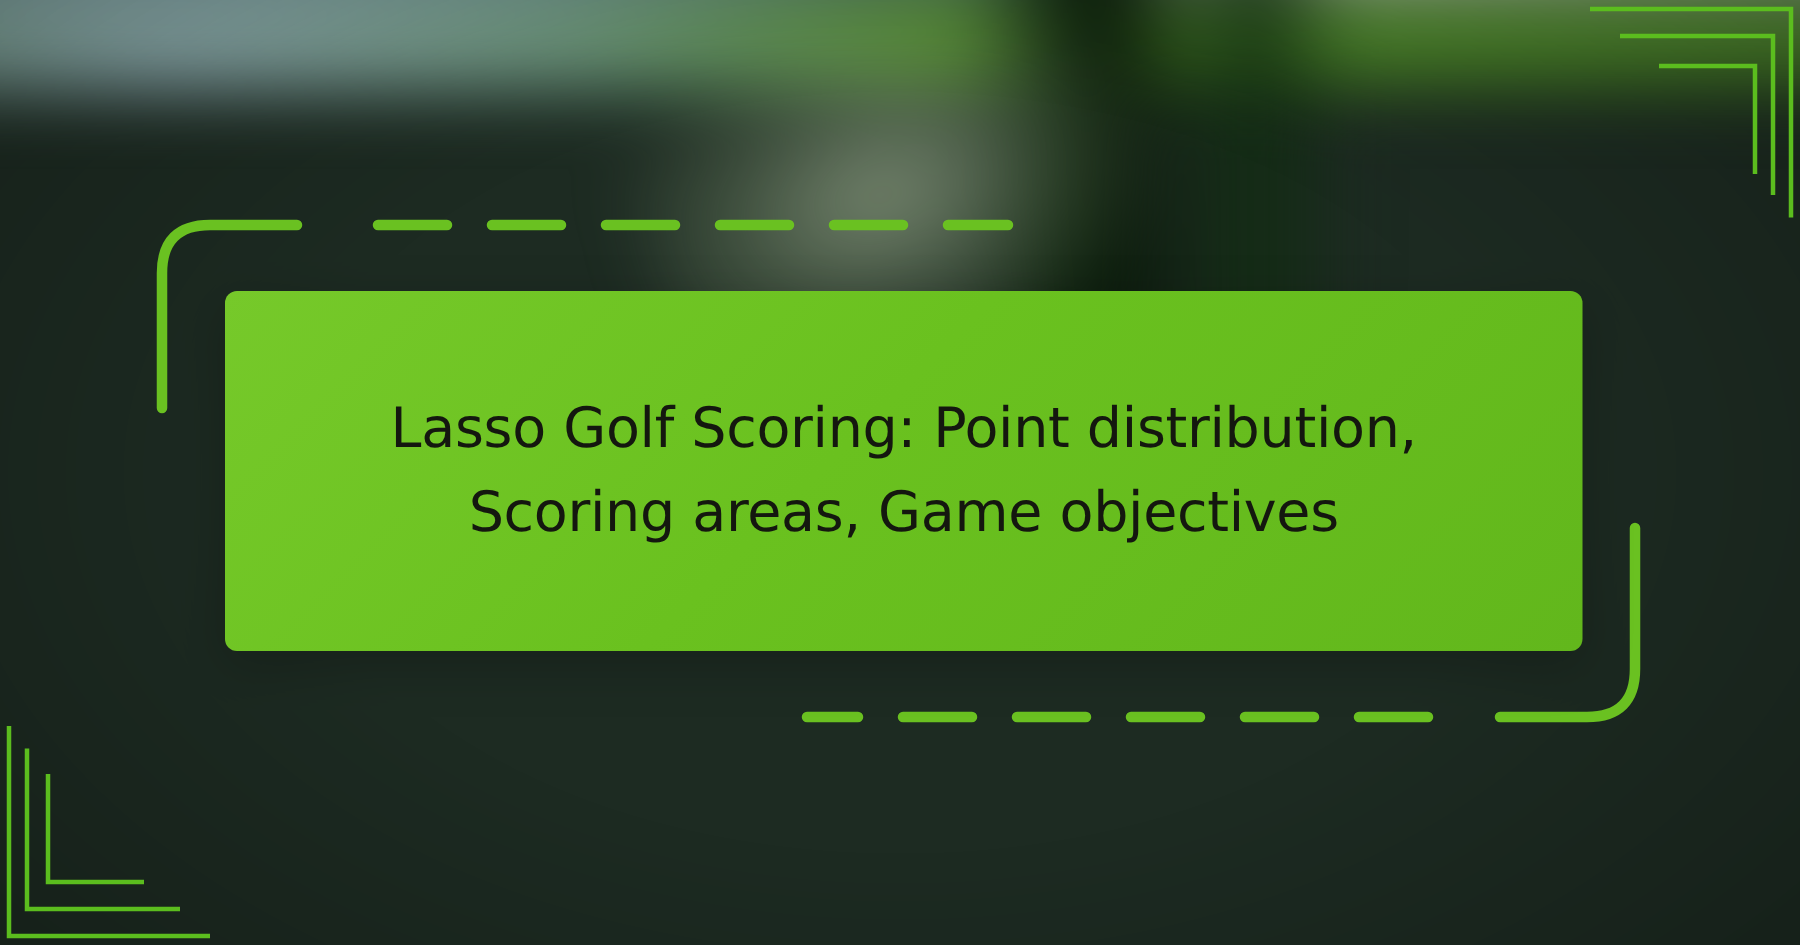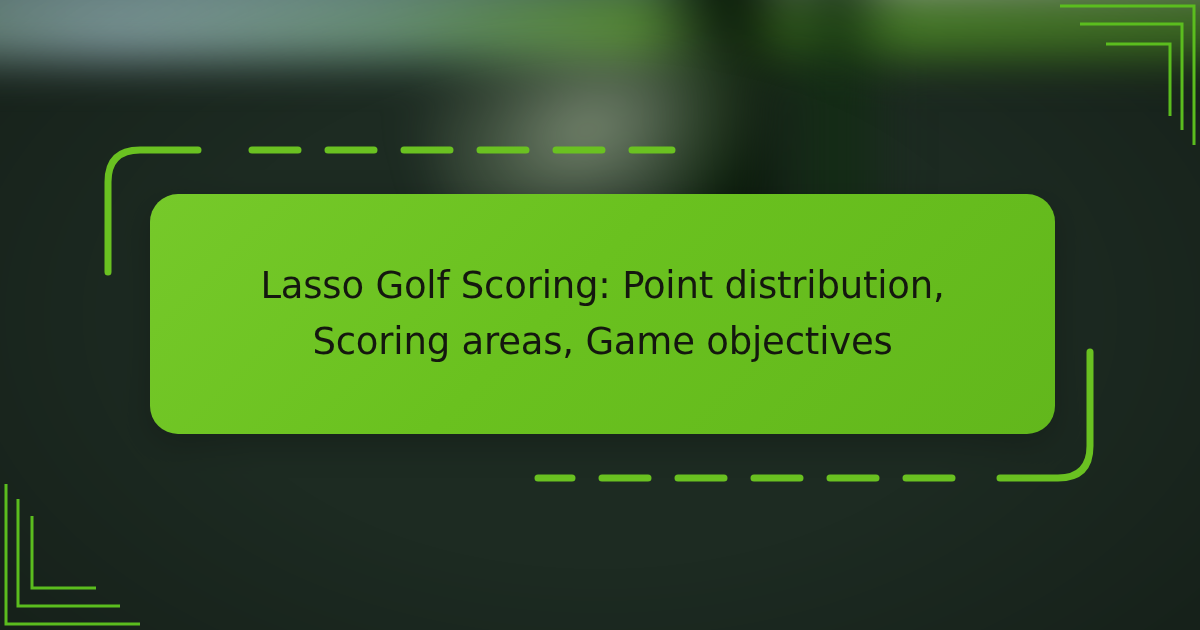--- a/index.html
+++ b/index.html
@@ -146,7 +146,7 @@
     top:194px;
     width:905px;
     height:240px;
-    border-radius:28px;
+    border-radius:8px;
     background:linear-gradient(135deg,#76c92a 0%,#6ac11f 45%,#62b71c 100%);
     box-shadow:0 10px 34px rgba(0,0,0,.22);
     display:flex;

